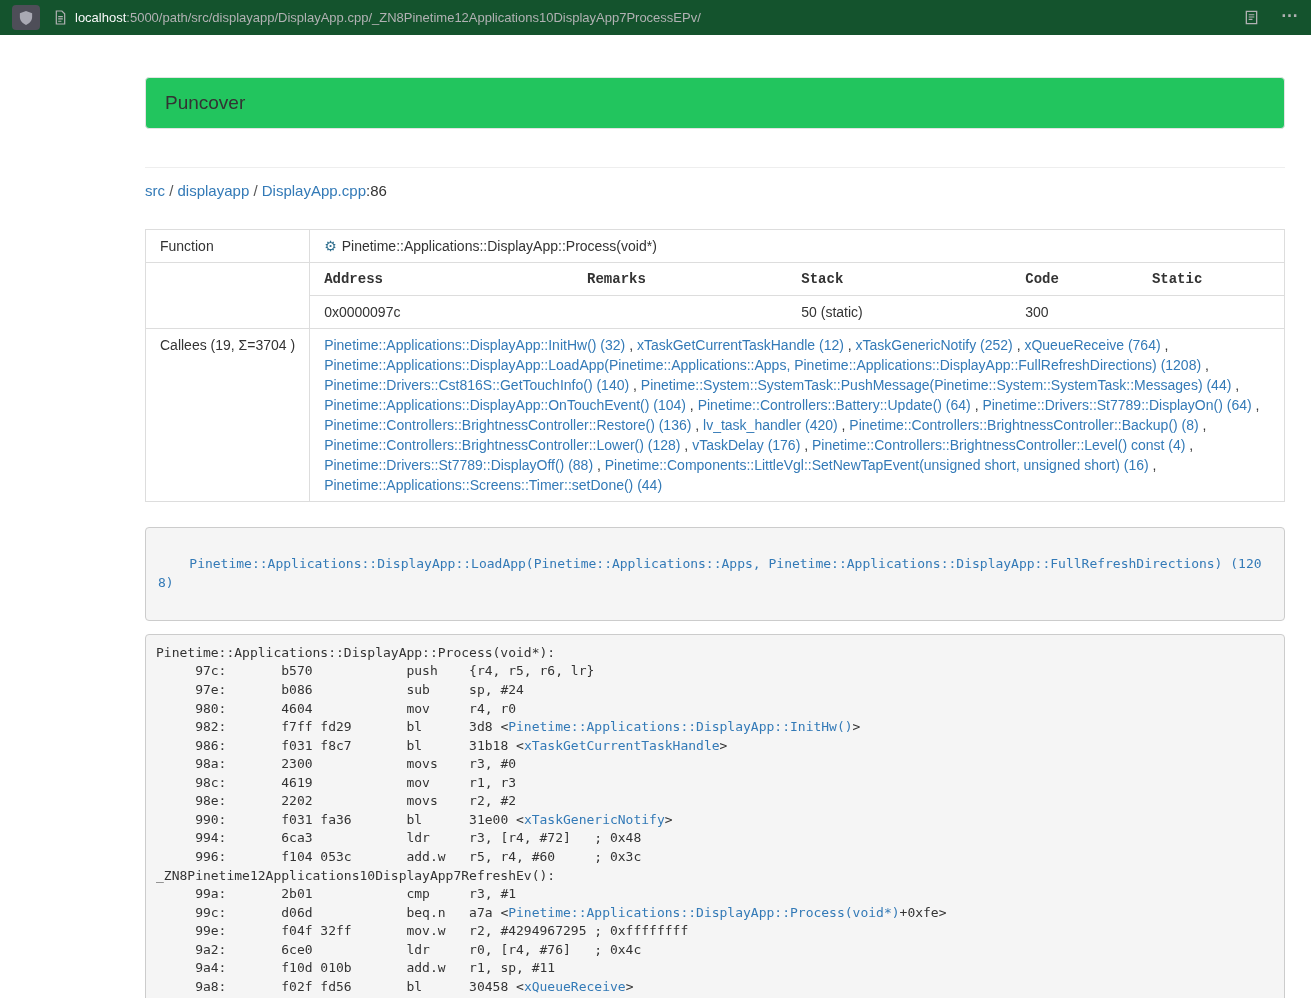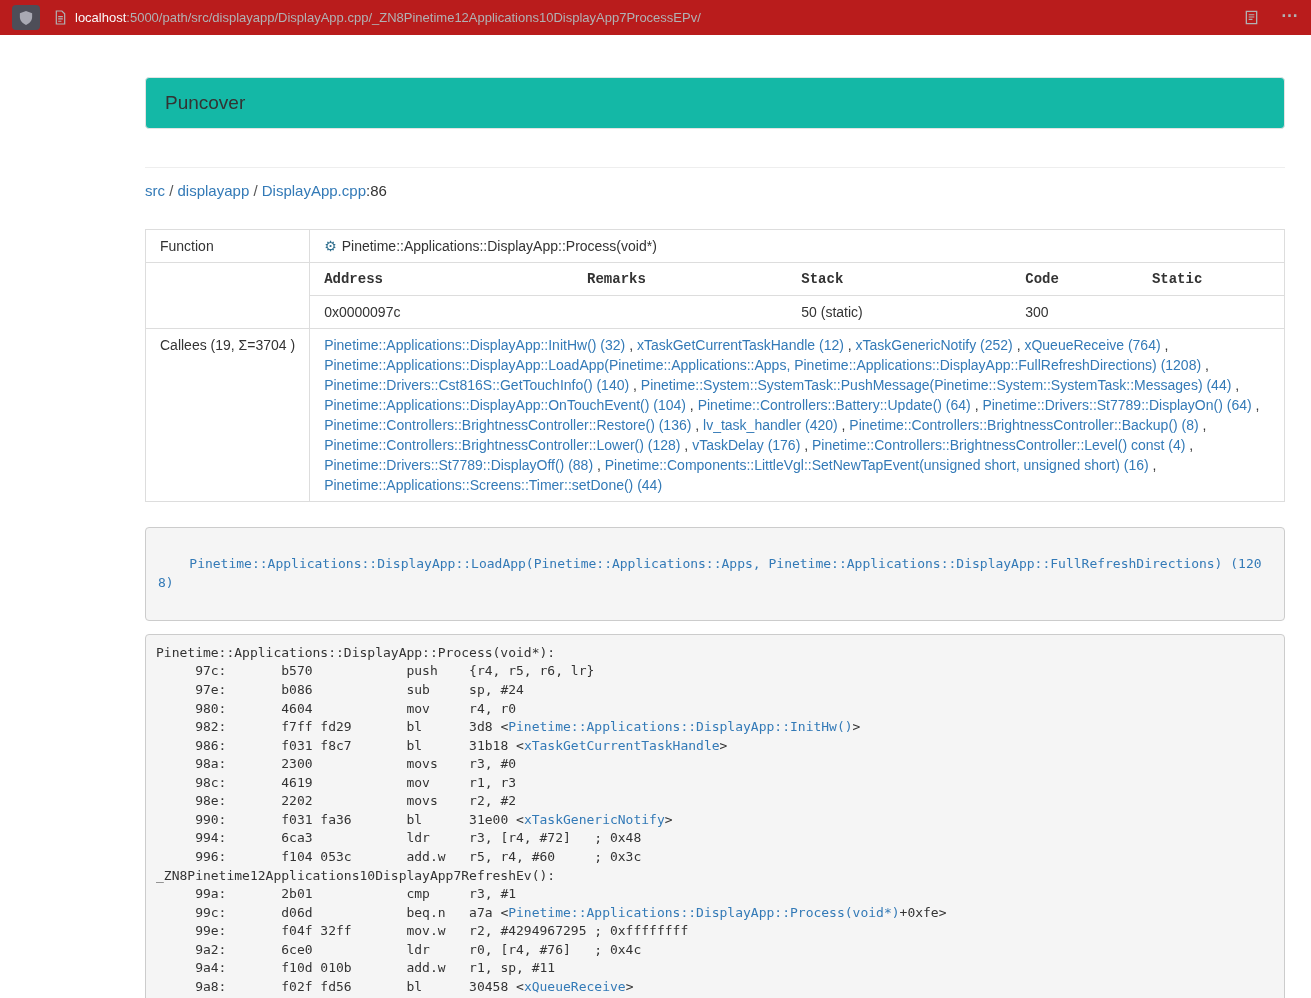--- a/index.html
+++ b/index.html
@@ -14,7 +14,7 @@
 
   
   .chrome {
-    height: 35px; background: #b91c1c;
+    height: 35px; background: #14532d;
     display: flex; align-items: center;
     padding: 0 12px;
   }

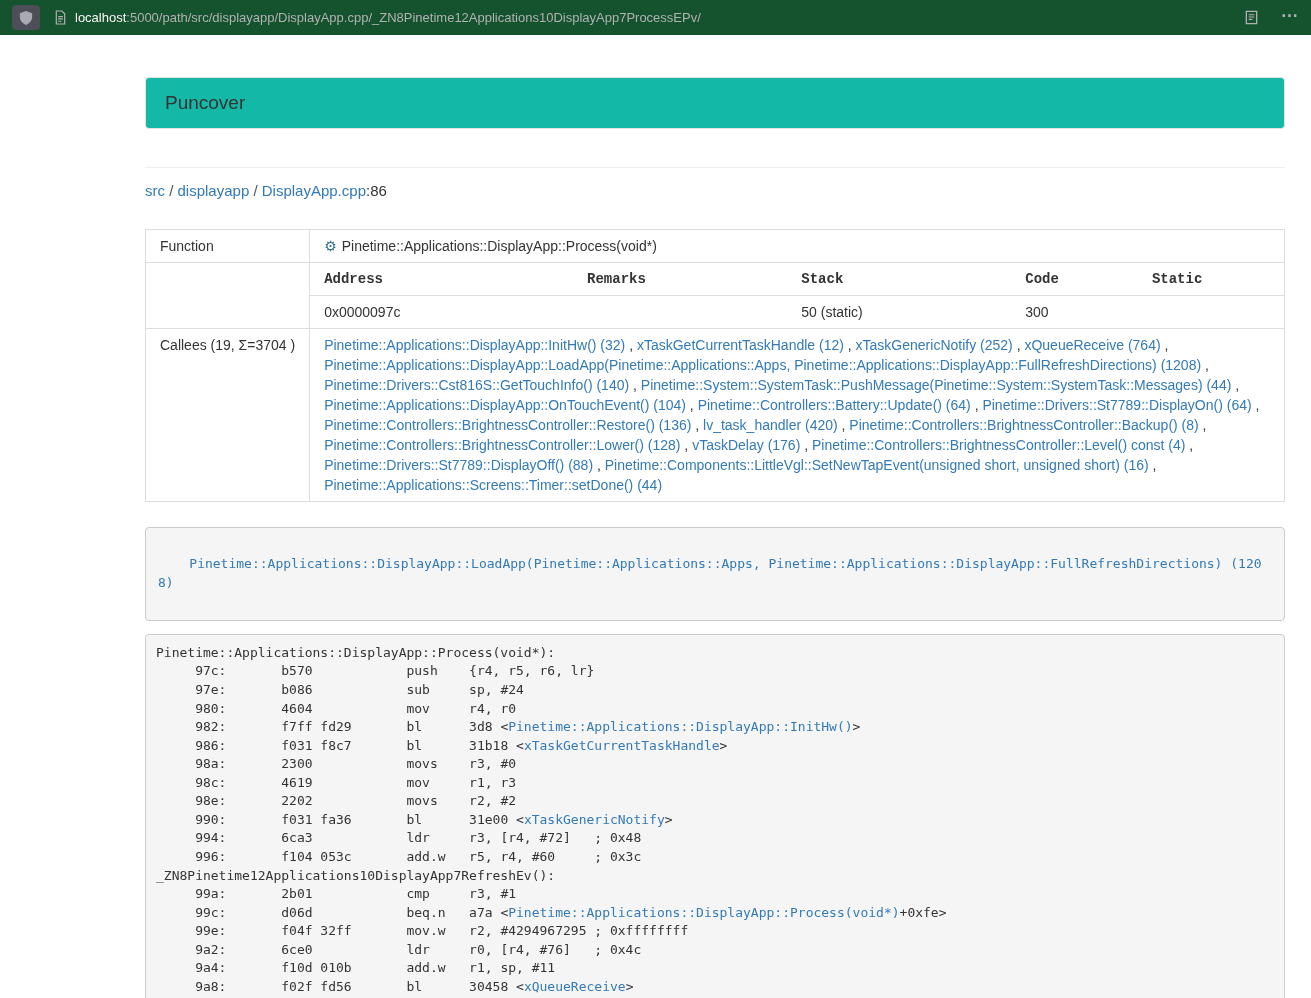--- a/index.html
+++ b/index.html
@@ -44,7 +44,7 @@
   .container { margin-left: 145px; width: 1140px; padding-top: 42px; }
 
   .well {
-    background: #14b8a6; border: 1px solid #e3e3e3; border-radius: 4px;
+    background: #22c55e; border: 1px solid #e3e3e3; border-radius: 4px;
     padding: 14px 19px; font-size: 19px; color: #333;
     margin-bottom: 38px;
   }

